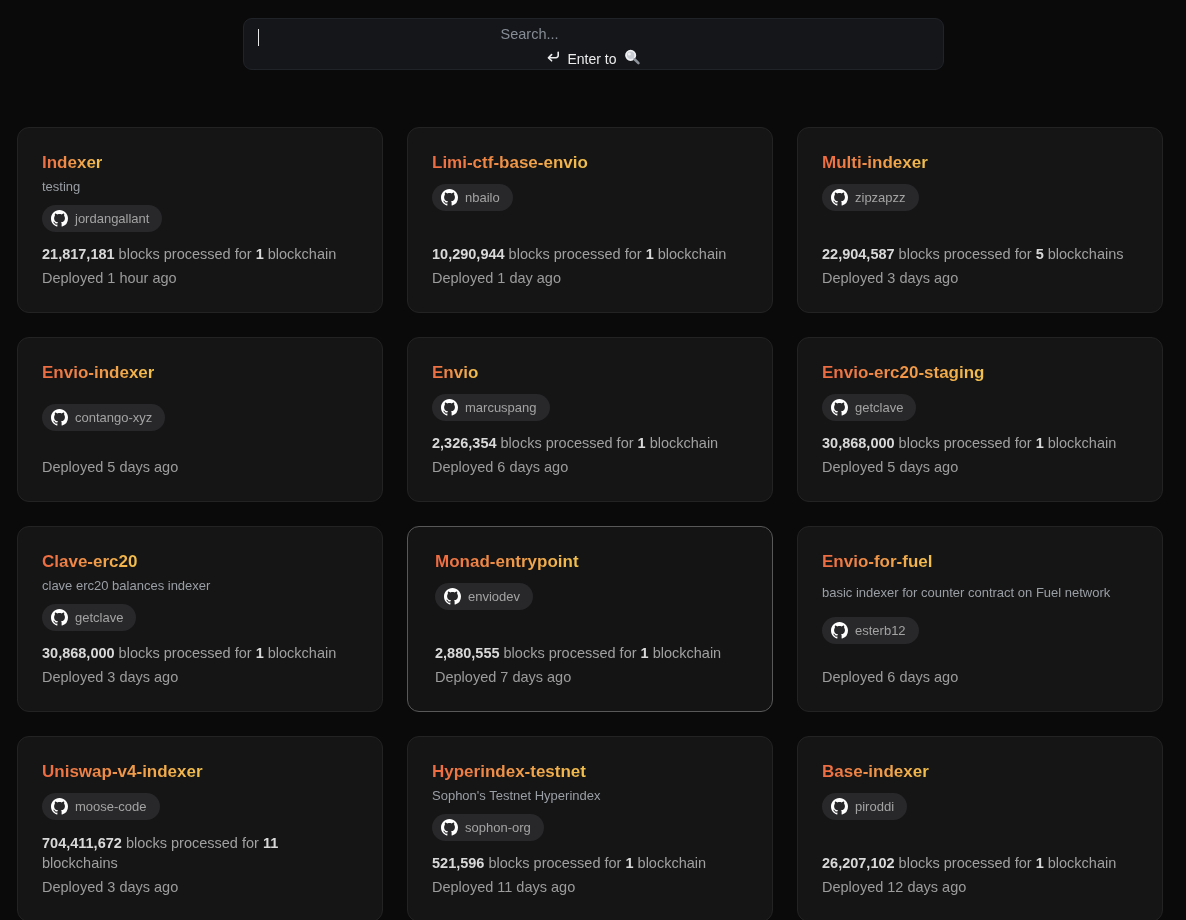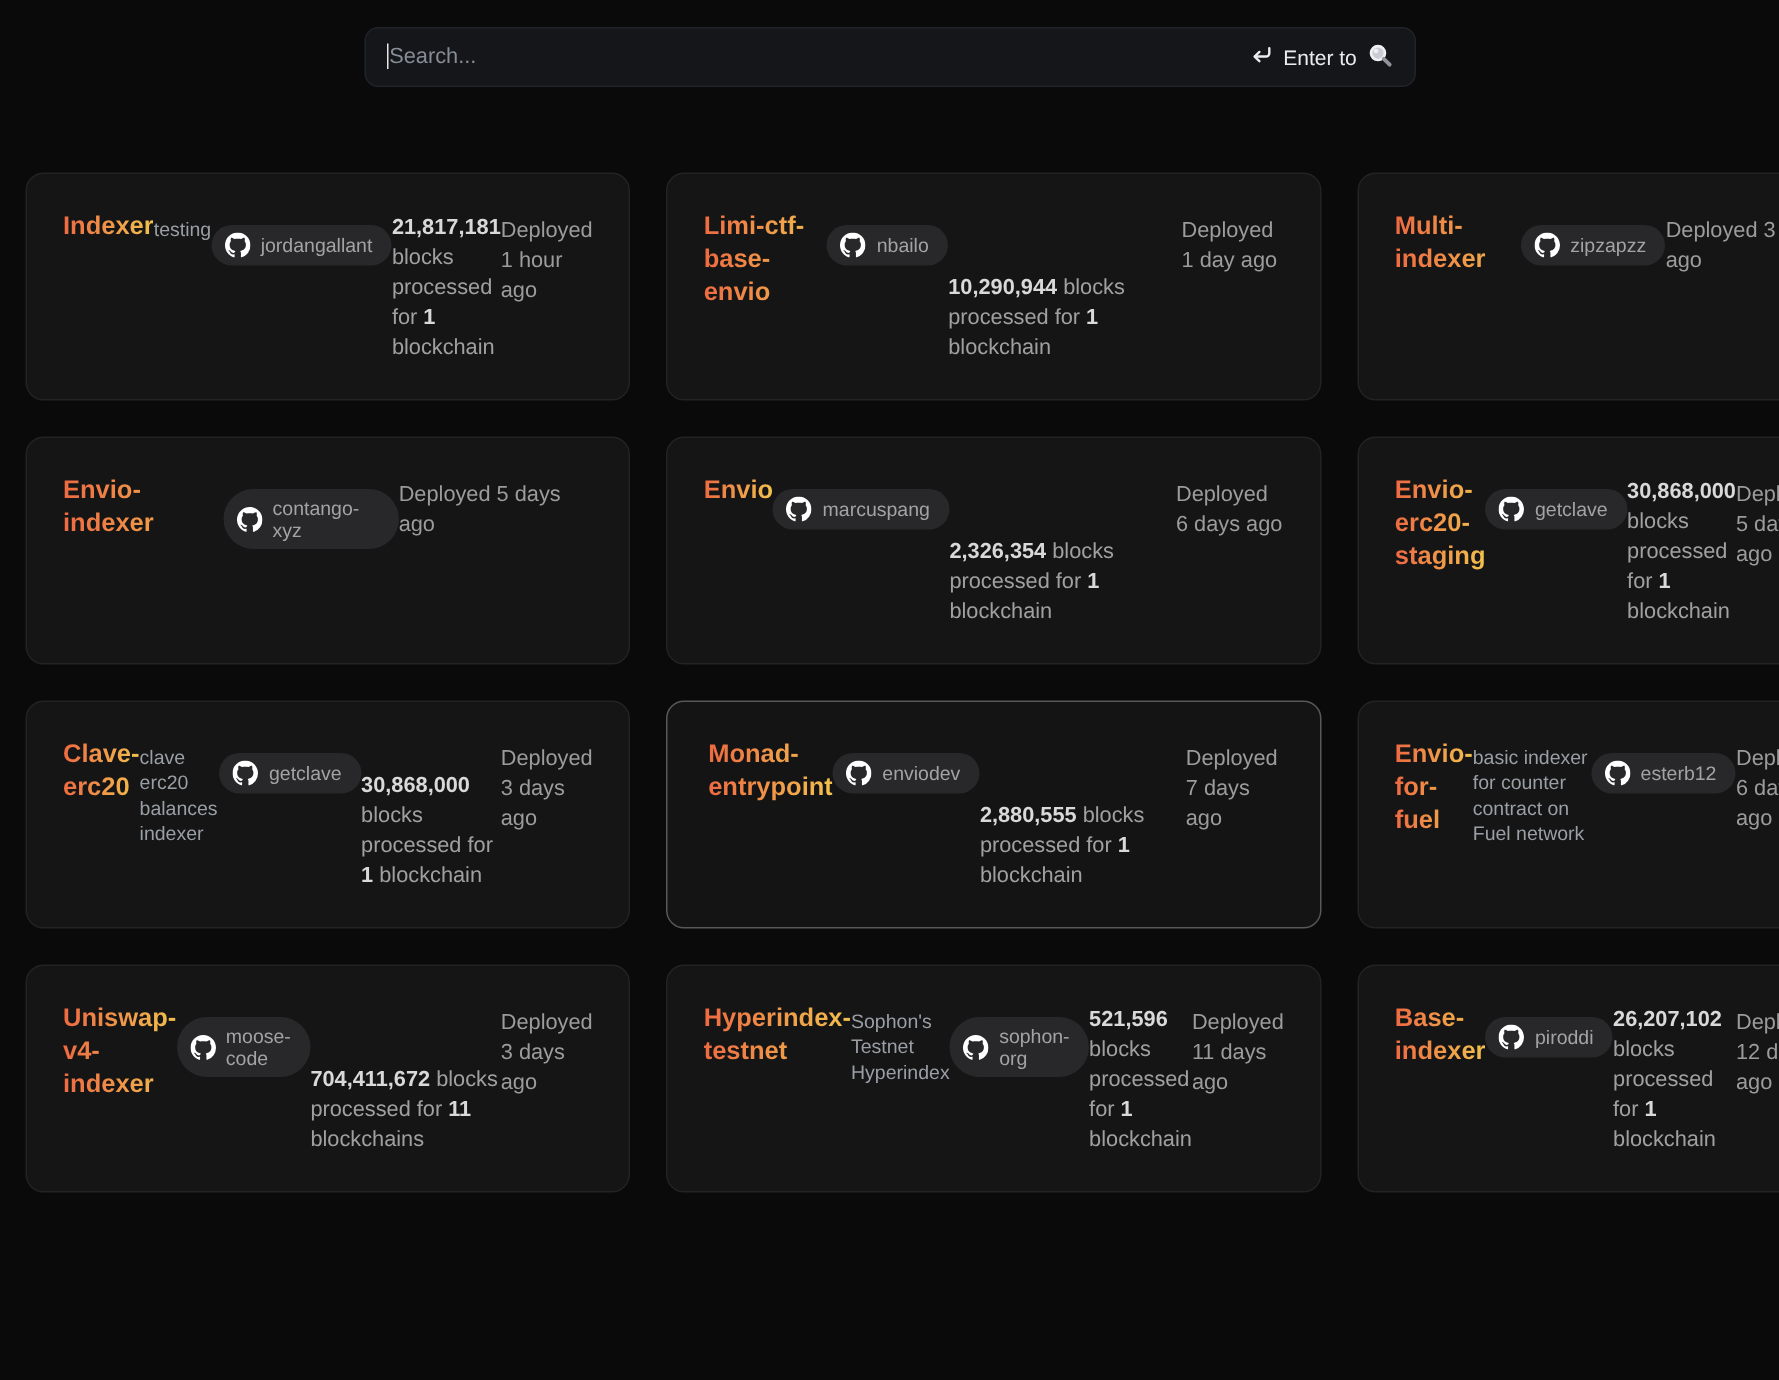--- a/index.html
+++ b/index.html
@@ -14,7 +14,7 @@
   
   .search-wrap {
     width: 701px;
-    height: 40px;
+    height: 52px;
     margin: 18px auto 0 auto;
     background: #14161a;
     border: 1px solid #202328;
@@ -23,6 +23,7 @@
     align-items: center;
     padding: 0 14px;
     position: relative;
+    flex-direction: column;
   }
   .search-caret {
     position: absolute;

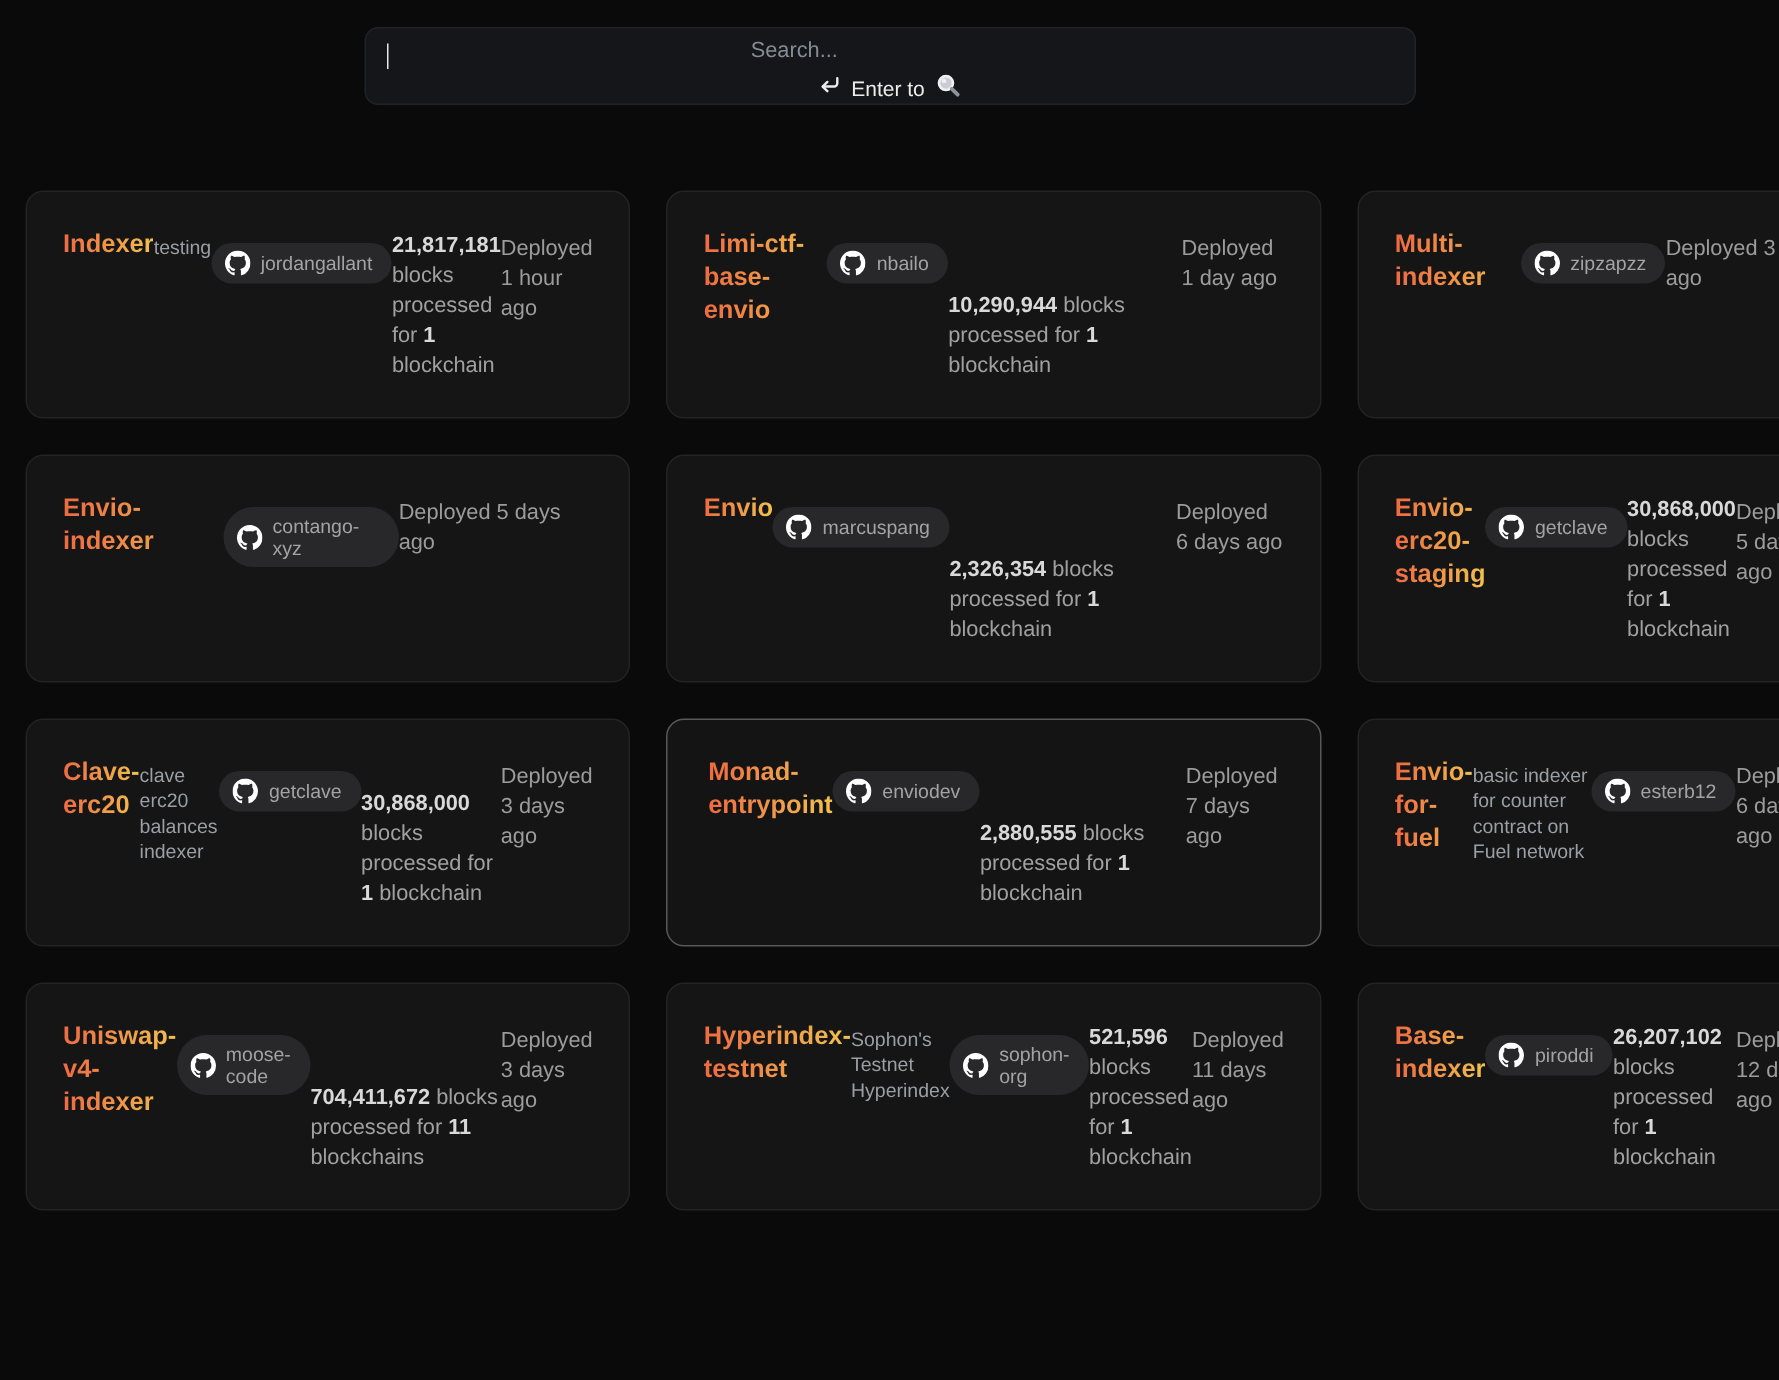--- a/index.html
+++ b/index.html
@@ -66,8 +66,9 @@
     padding: 24px;
     min-height: 152px;
     display: flex;
-    flex-direction: row;
+    flex-direction: column;
     cursor: pointer;
+    justify-content: space-between;
   }
   .card.hover { border-color: #585858; background: #141414; padding-left: 27px; }
   .card-title {

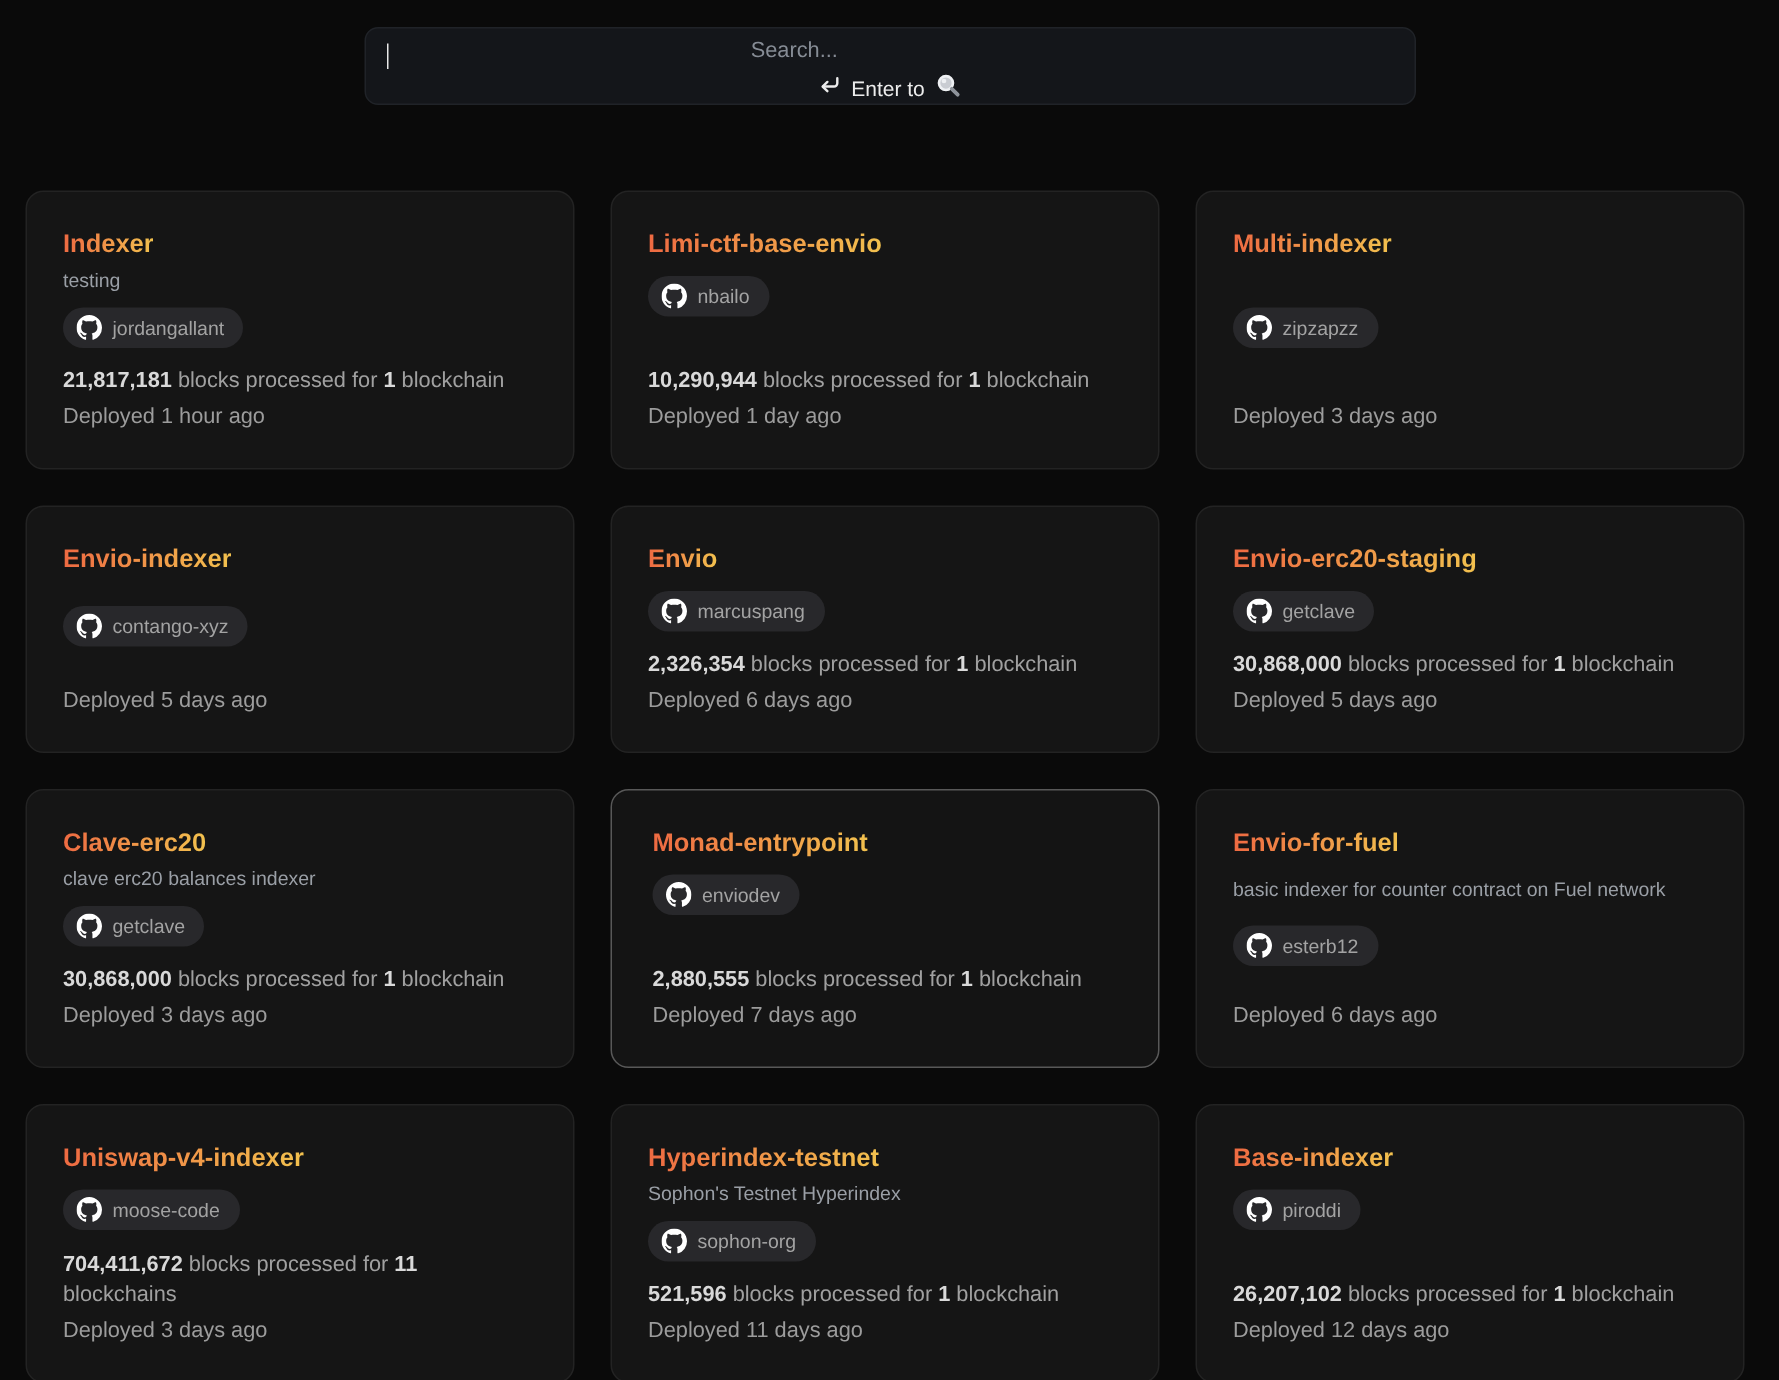--- a/index.html
+++ b/index.html
@@ -195,6 +195,12 @@
         <span>zipzapzz</span>
       </span>
     </div>
+    <div class="card-stats">
+      <span class="num">22,904,587</span>
+      <span>blocks processed for</span>
+      <span class="num">5</span>
+      <span>blockchains</span>
+    </div>
     <div class="card-deployed">Deployed 3 days ago</div>
   </div>
 

